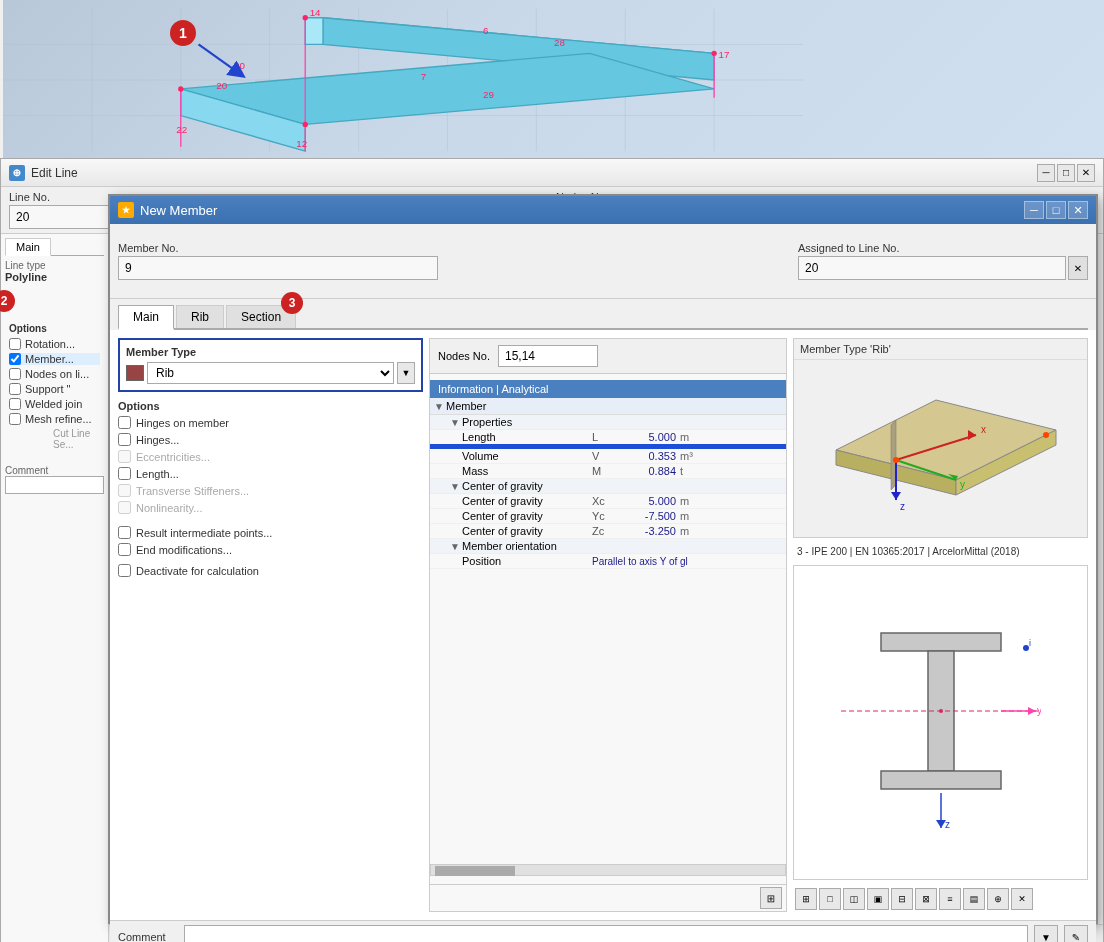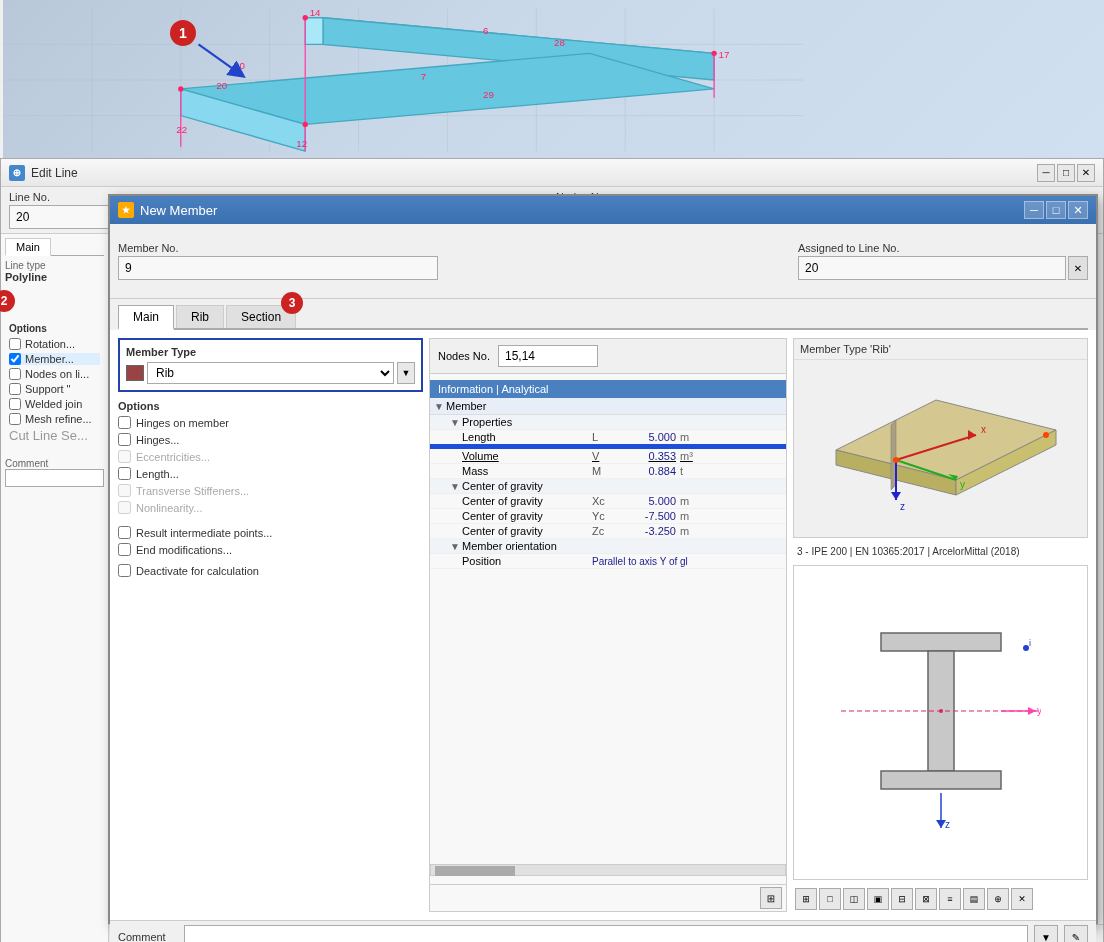--- a/index.html
+++ b/index.html
@@ -326,7 +326,7 @@
           <span>Mesh refine...</span>
         </div>
         <div class="checkbox-item disabled">
-          <span style="font-size:13px; color:#999;">Cut Line Se...</span>
+          <span style="font-size:10px; color:#999;margin-left:44px;">Cut Line Se...</span>
         </div>
       </div>
 

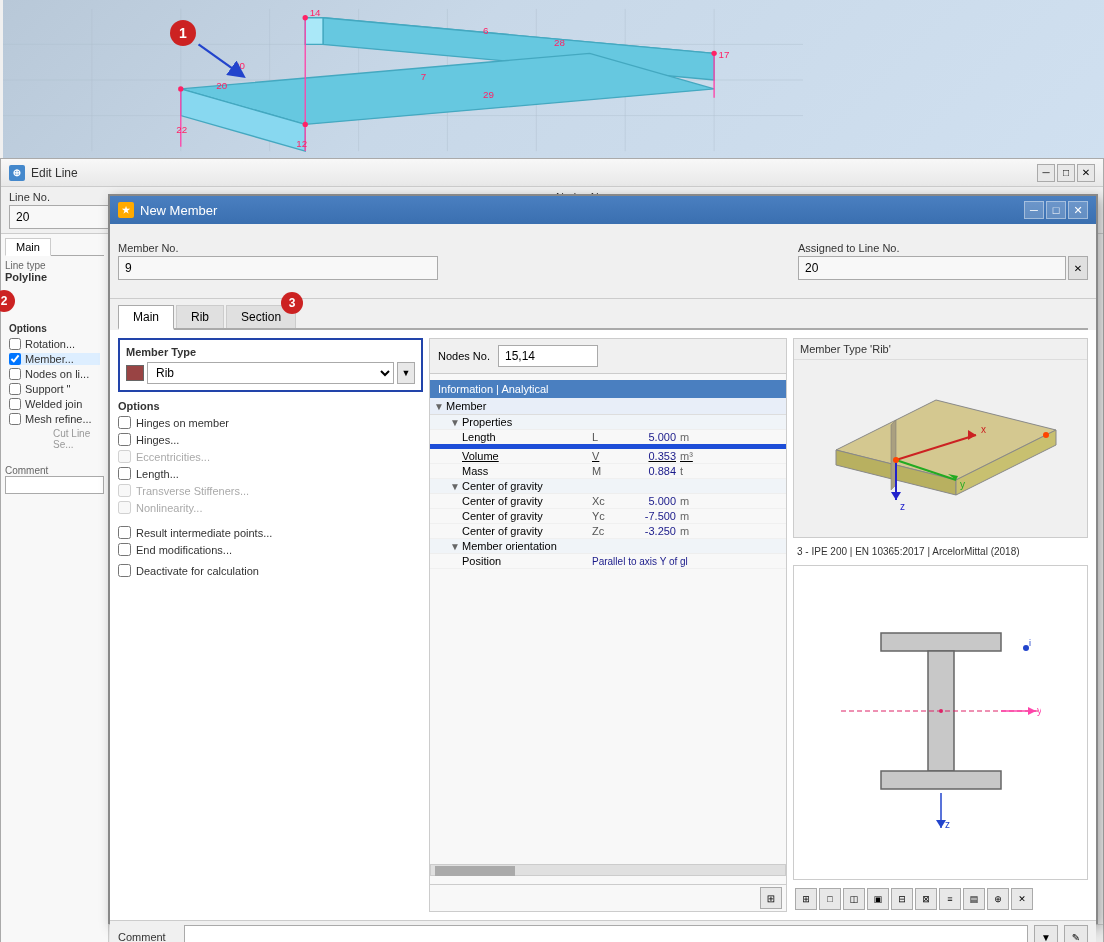--- a/index.html
+++ b/index.html
@@ -480,7 +480,7 @@
           <span style="flex:0 0 30px; color:#666; margin-left:4px;">m</span>
         </div>
 
-        <div style="display:flex; align-items:flex-start; padding:1px 32px; border-bottom:1px solid #f0f0f0;text-decoration:underline;">
+        <div style="display:flex; align-items:flex-start; padding:1px 32px; border-bottom:1px solid #f0f0f0;">
           <span style="flex:0 0 130px;">Volume</span>
           <span style="flex:0 0 24px; color:#555;">V</span>
           <span style="flex:0 0 60px; text-align:right; color:#1a1a8a;">0.353</span>

